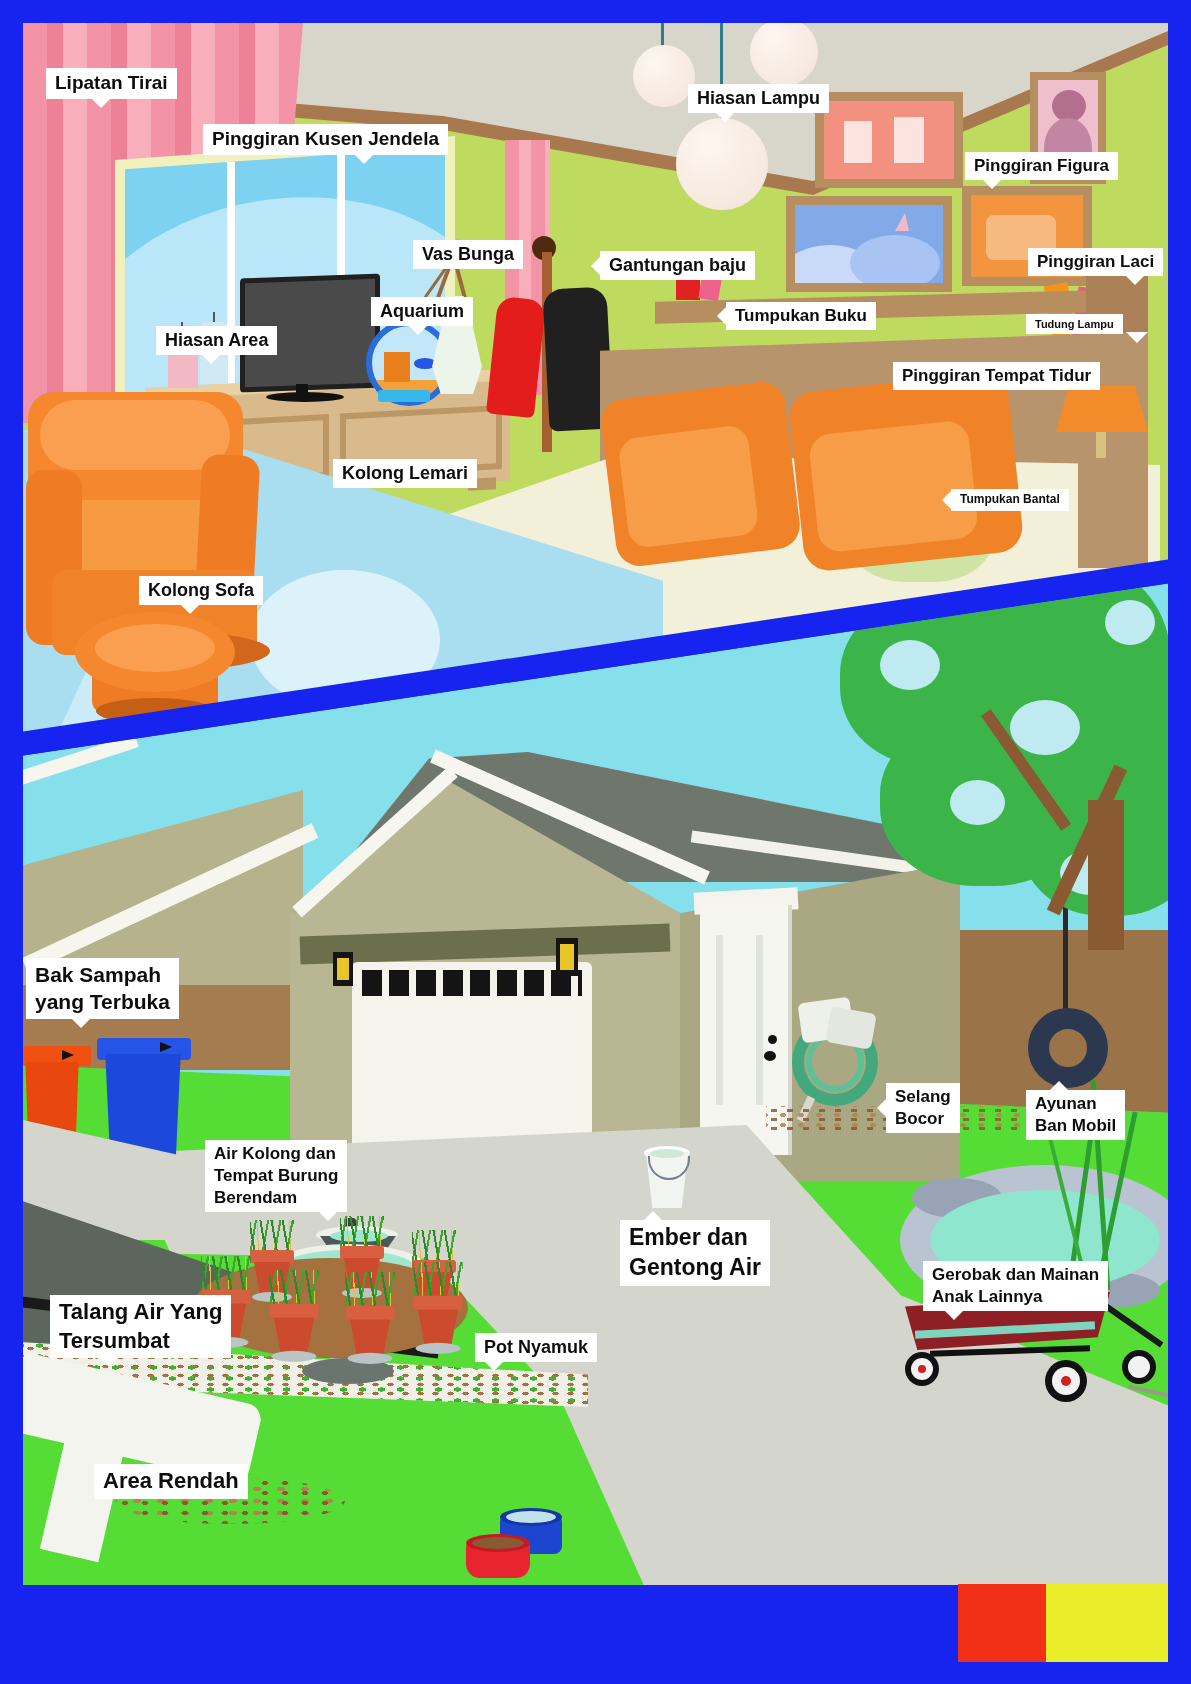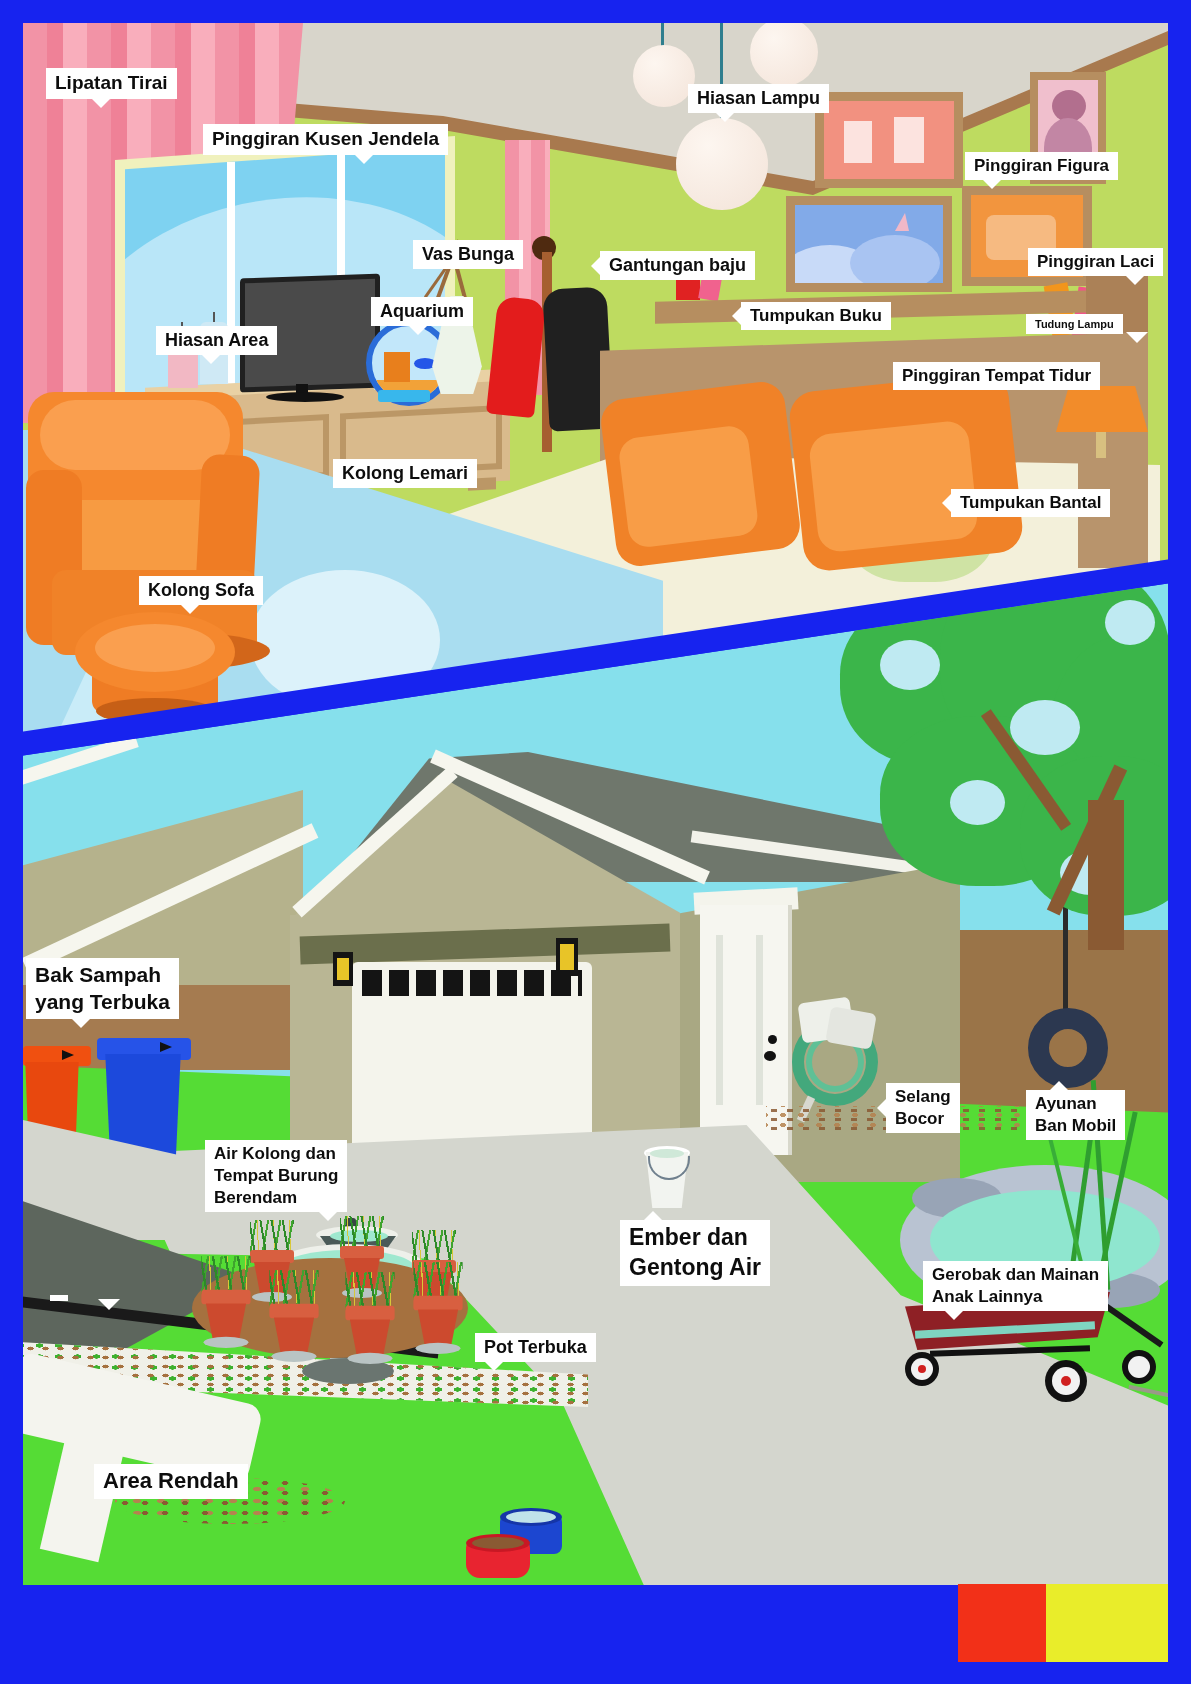--- a/index.html
+++ b/index.html
@@ -345,7 +345,7 @@
   <div class="lbl" style="left:600px;top:251px"><span>Gantungan baju</span><i class="tail t-left"></i></div>
   <div class="lbl" style="left:965px;top:152px;font-size:17px"><span>Pinggiran Figura</span><i class="tail t-down" style="left:16px"></i></div>
   <div class="lbl" style="left:1028px;top:248px;font-size:17px"><span able="false">Pinggiran Laci</span><i class="tail t-down" style="left:96px"></i></div>
-  <div class="lbl" style="left:741px;top:302px;font-size:17px"><span>Tumpukan Buku</span><i class="tail t-left"></i></div>
+  <div class="lbl" style="left:726px;top:302px;font-size:17px"><span>Tumpukan Buku</span><i class="tail t-left"></i></div>
   <div class="lbl" style="left:1026px;top:314px;font-size:11px"><span>Tudung Lampu</span><i class="tail t-down" style="left:100px"></i></div>
   <div class="lbl" style="left:893px;top:362px;font-size:17px"><span>Pinggiran Tempat Tidur</span></div>
   <div class="lbl" style="left:333px;top:459px"><span>Kolong Lemari</span></div>

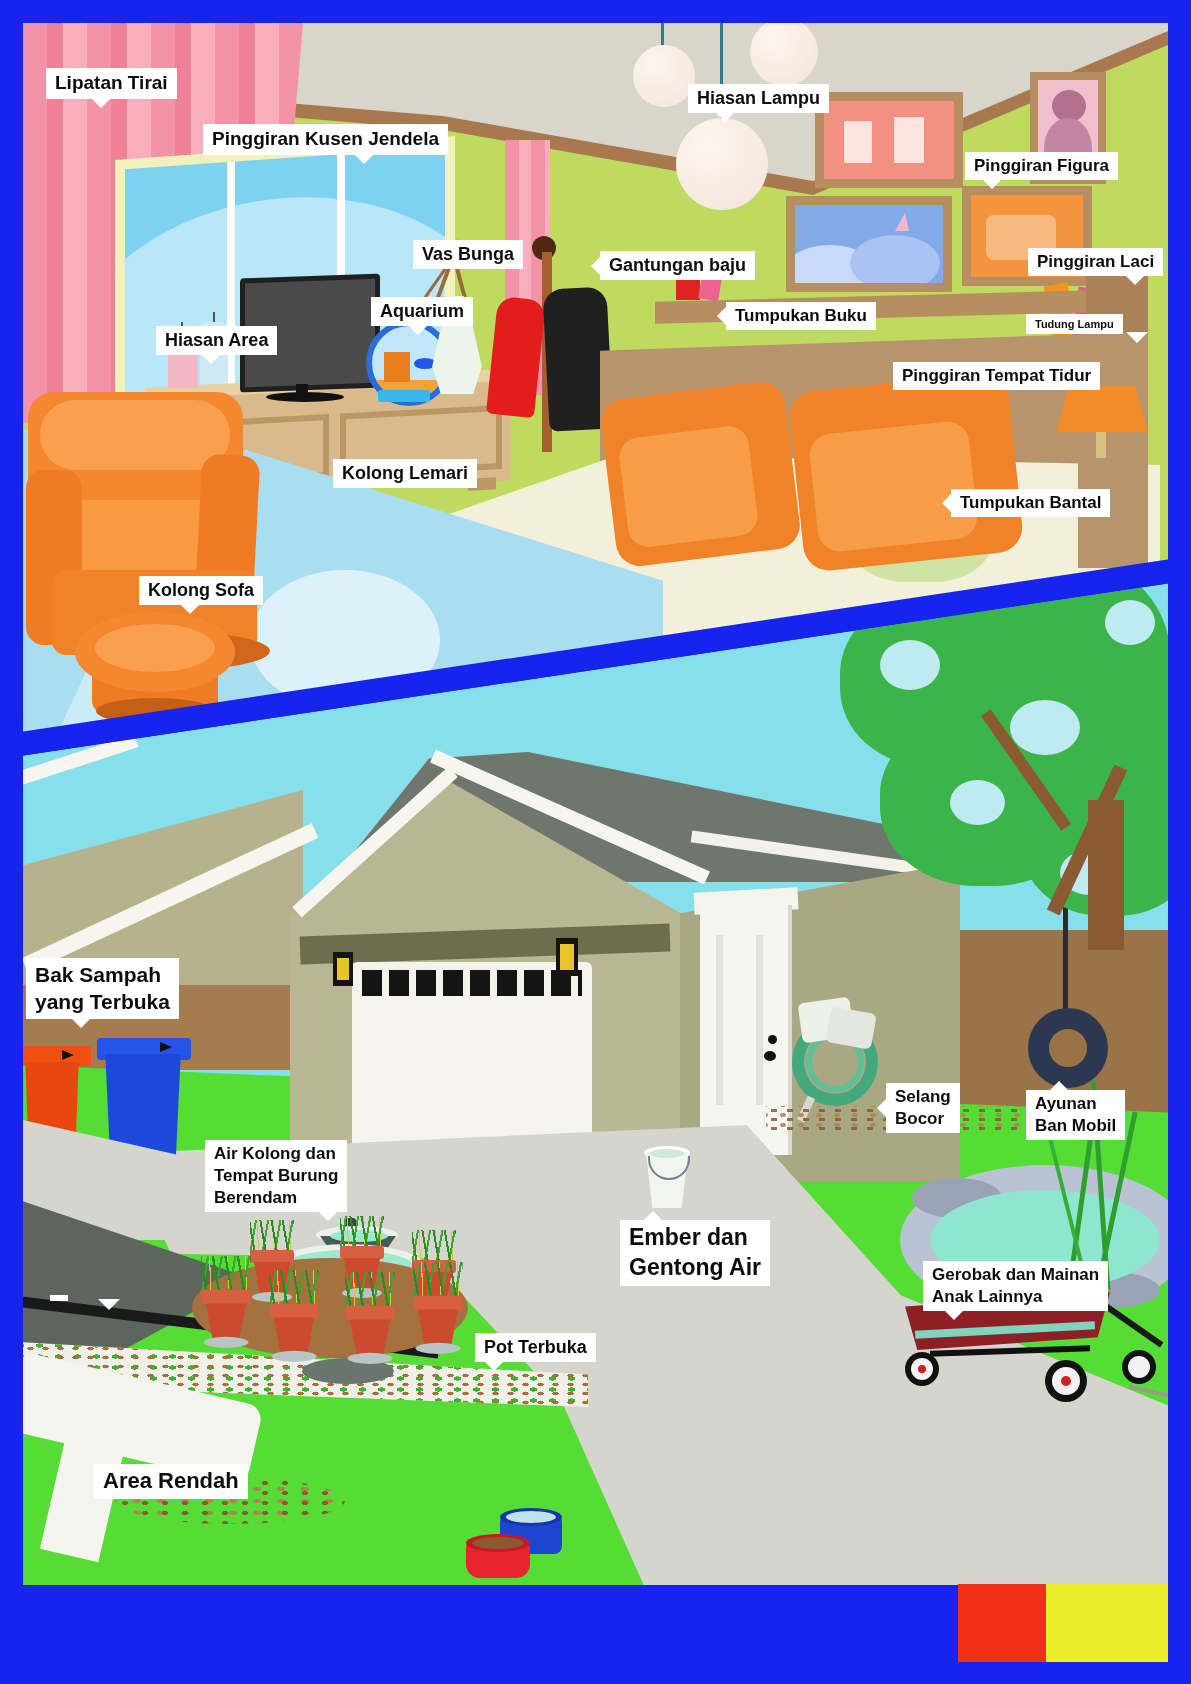--- a/index.html
+++ b/index.html
@@ -349,7 +349,7 @@
   <div class="lbl" style="left:1026px;top:314px;font-size:11px"><span>Tudung Lampu</span><i class="tail t-down" style="left:100px"></i></div>
   <div class="lbl" style="left:893px;top:362px;font-size:17px"><span>Pinggiran Tempat Tidur</span></div>
   <div class="lbl" style="left:333px;top:459px"><span>Kolong Lemari</span></div>
-  <div class="lbl" style="left:951px;top:489px;font-size:17px"><span>Tumpukan Bantal</span><i class="tail t-left"></i></div>
+  <div class="lbl" style="left:951px;top:489px;font-size:12px"><span>Tumpukan Bantal</span><i class="tail t-left"></i></div>
   <div class="lbl" style="left:139px;top:576px"><span>Kolong Sofa</span><i class="tail t-down" style="left:40px"></i></div>
 
   <div class="lbl" style="left:26px;top:958px;font-size:21px"><span>Bak Sampah

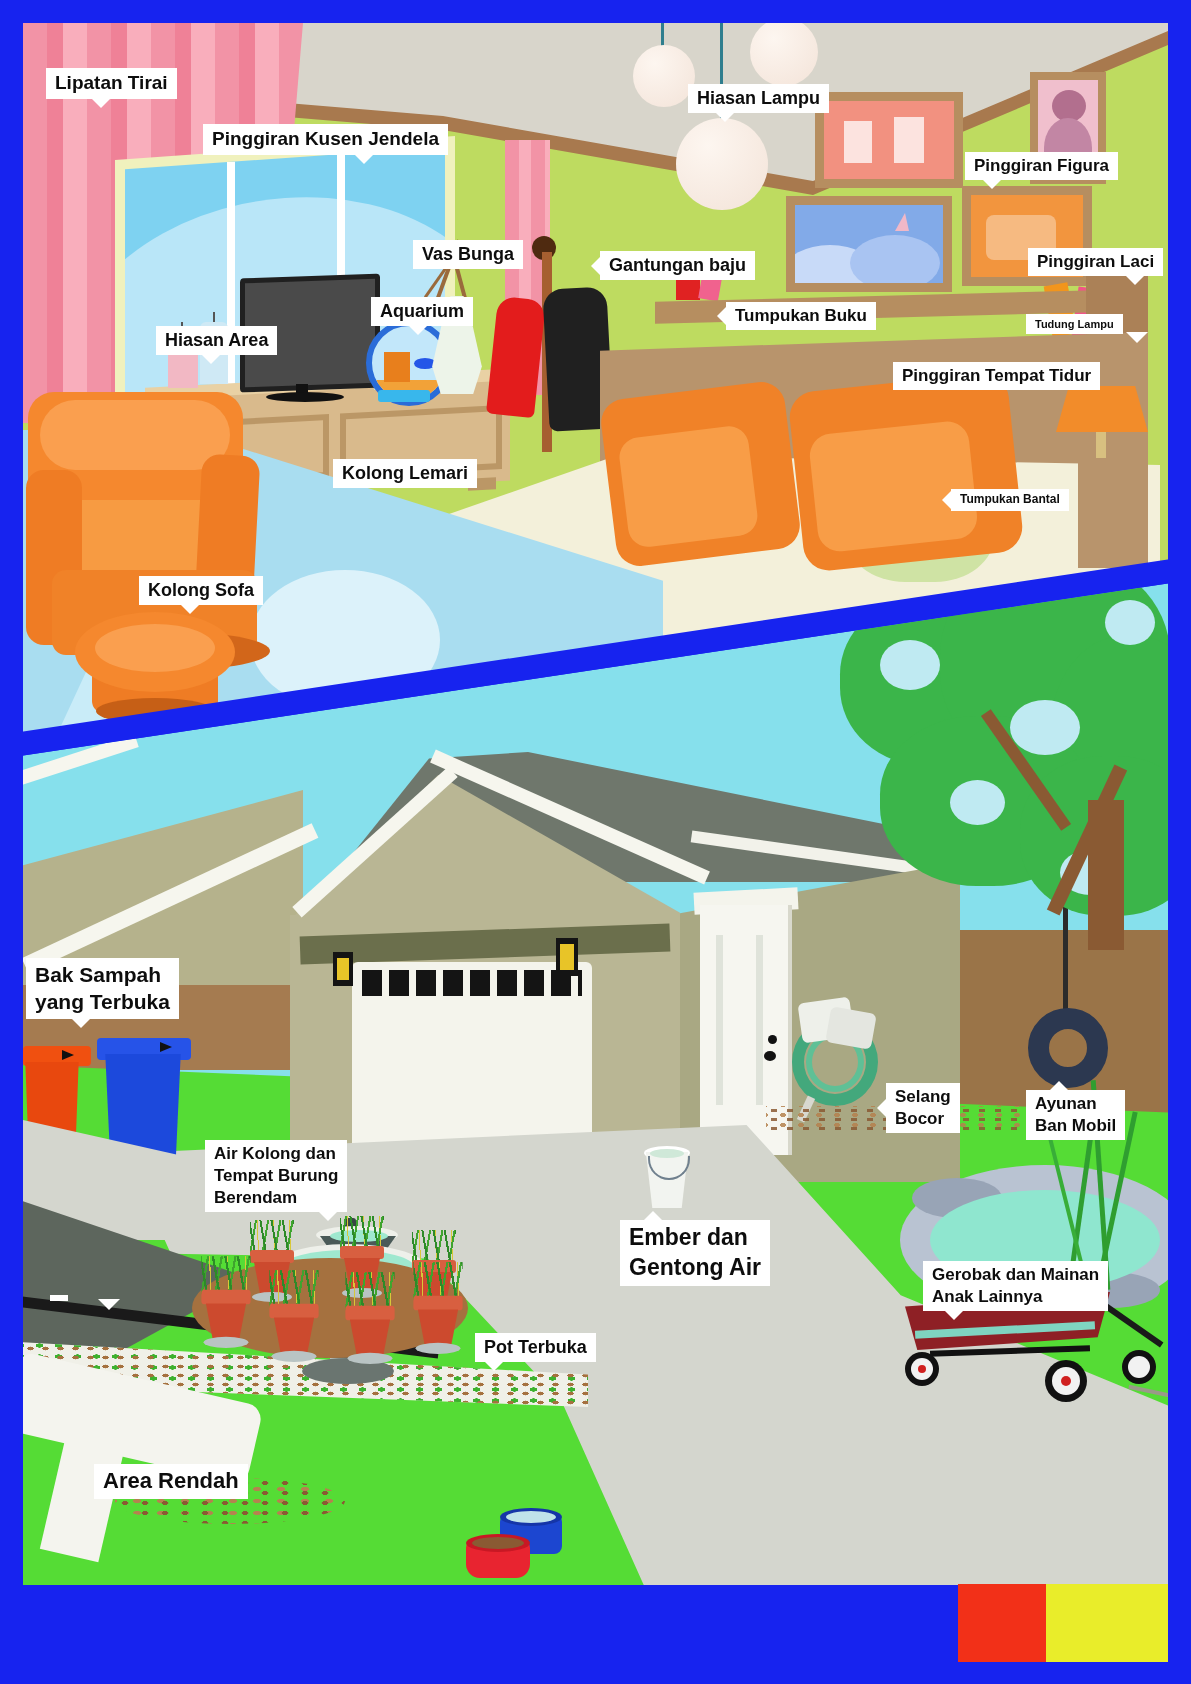--- a/index.html
+++ b/index.html
@@ -365,7 +365,8 @@
 Ban Mobil</span><i class="tail t-up" style="left:22px"></i></div>
   <div class="lbl" style="left:923px;top:1261px;font-size:17px"><span>Gerobak dan Mainan
 Anak Lainnya</span><i class="tail t-down" style="left:20px"></i></div>
-  <div class="lbl" style="left:50px;top:1295px;font-size:22px"><i class="tail t-down" style="left:48px"></i></div>
+  <div class="lbl" style="left:50px;top:1295px;font-size:22px"><span>Talang Air Yang
+Tersumbat</span><i class="tail t-down" style="left:48px"></i></div>
   <div class="lbl" style="left:475px;top:1333px"><span>Pot Terbuka</span><i class="tail t-down" style="left:8px"></i></div>
   <div class="lbl" style="left:94px;top:1464px;font-size:22px"><span>Area Rendah</span></div>
 

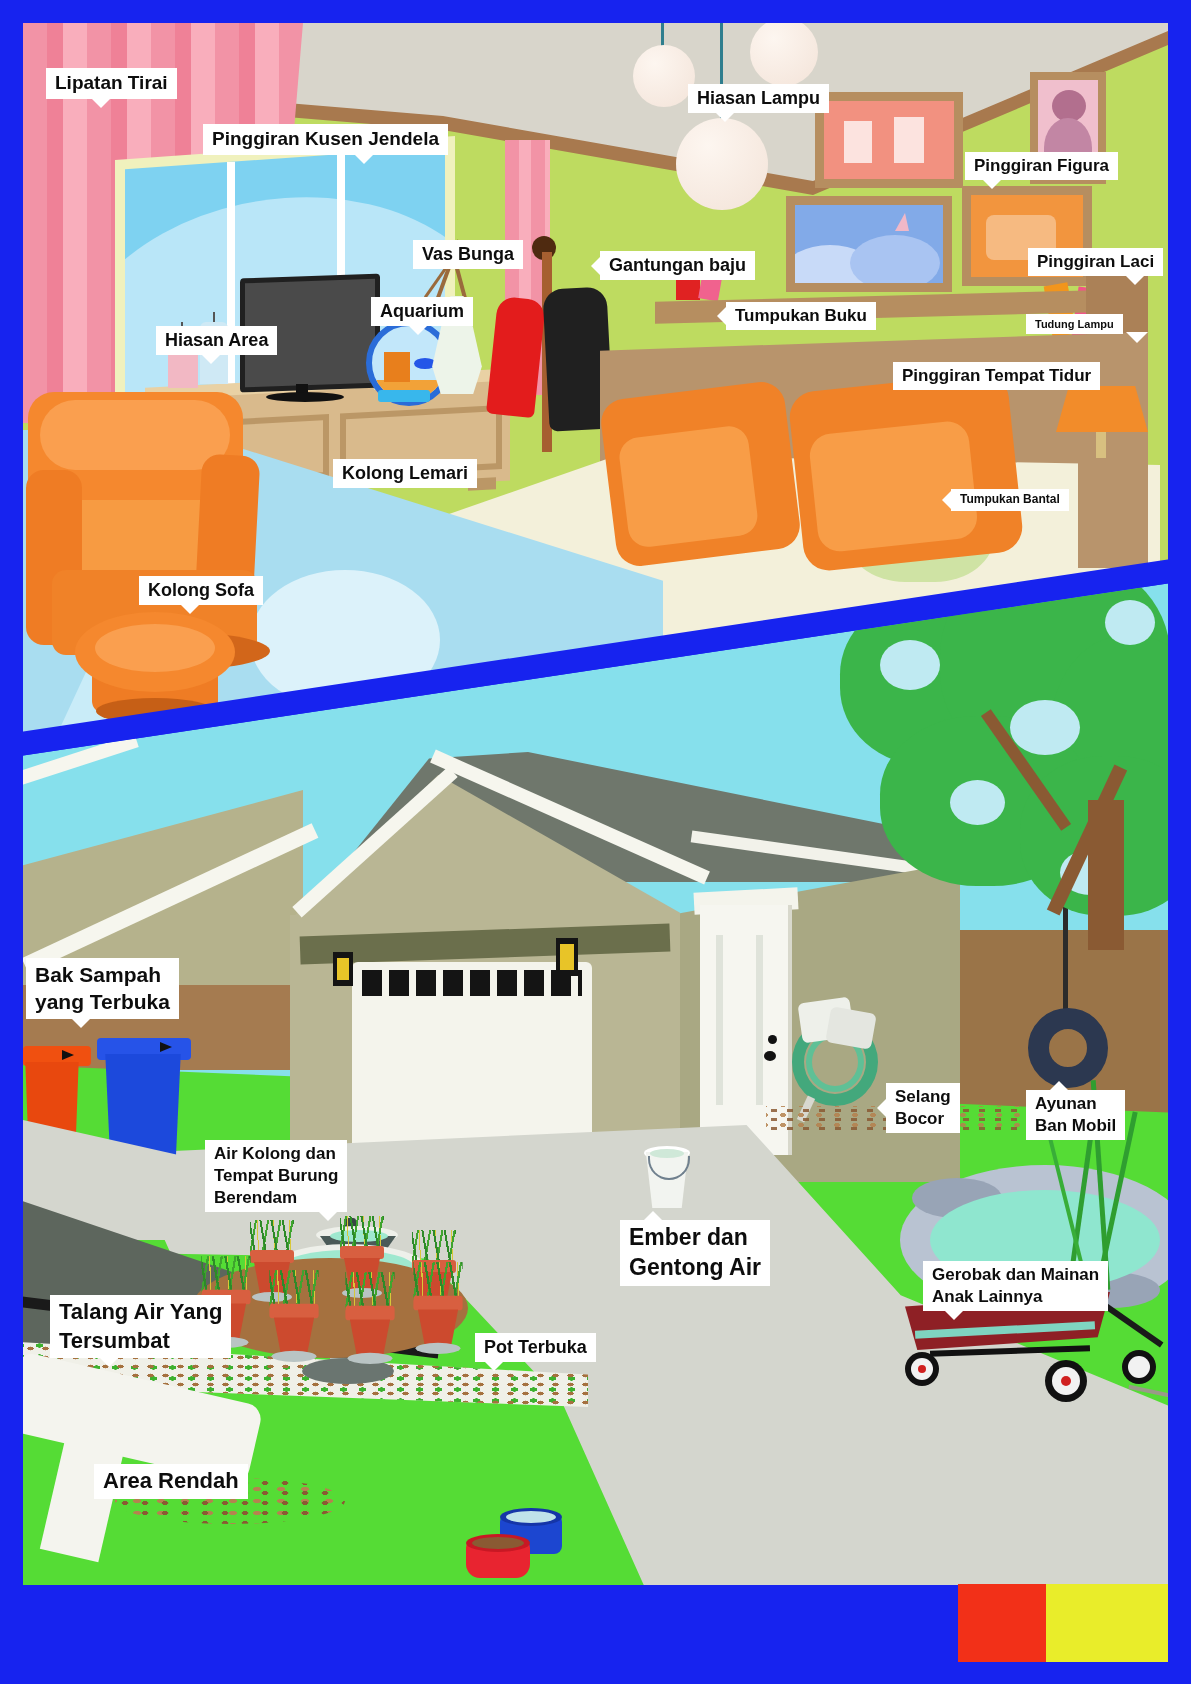--- a/index.html
+++ b/index.html
@@ -367,7 +367,7 @@
 Anak Lainnya</span><i class="tail t-down" style="left:20px"></i></div>
   <div class="lbl" style="left:50px;top:1295px;font-size:22px"><span>Talang Air Yang
 Tersumbat</span><i class="tail t-down" style="left:48px"></i></div>
-  <div class="lbl" style="left:475px;top:1333px"><span>Pot Terbuka</span><i class="tail t-down" style="left:8px"></i></div>
+  <div class="lbl" style="left:475px;top:1333px"><span>Pot Nyamuk</span><i class="tail t-down" style="left:8px"></i></div>
   <div class="lbl" style="left:94px;top:1464px;font-size:22px"><span>Area Rendah</span></div>
 
   <i class="frame"></i>

